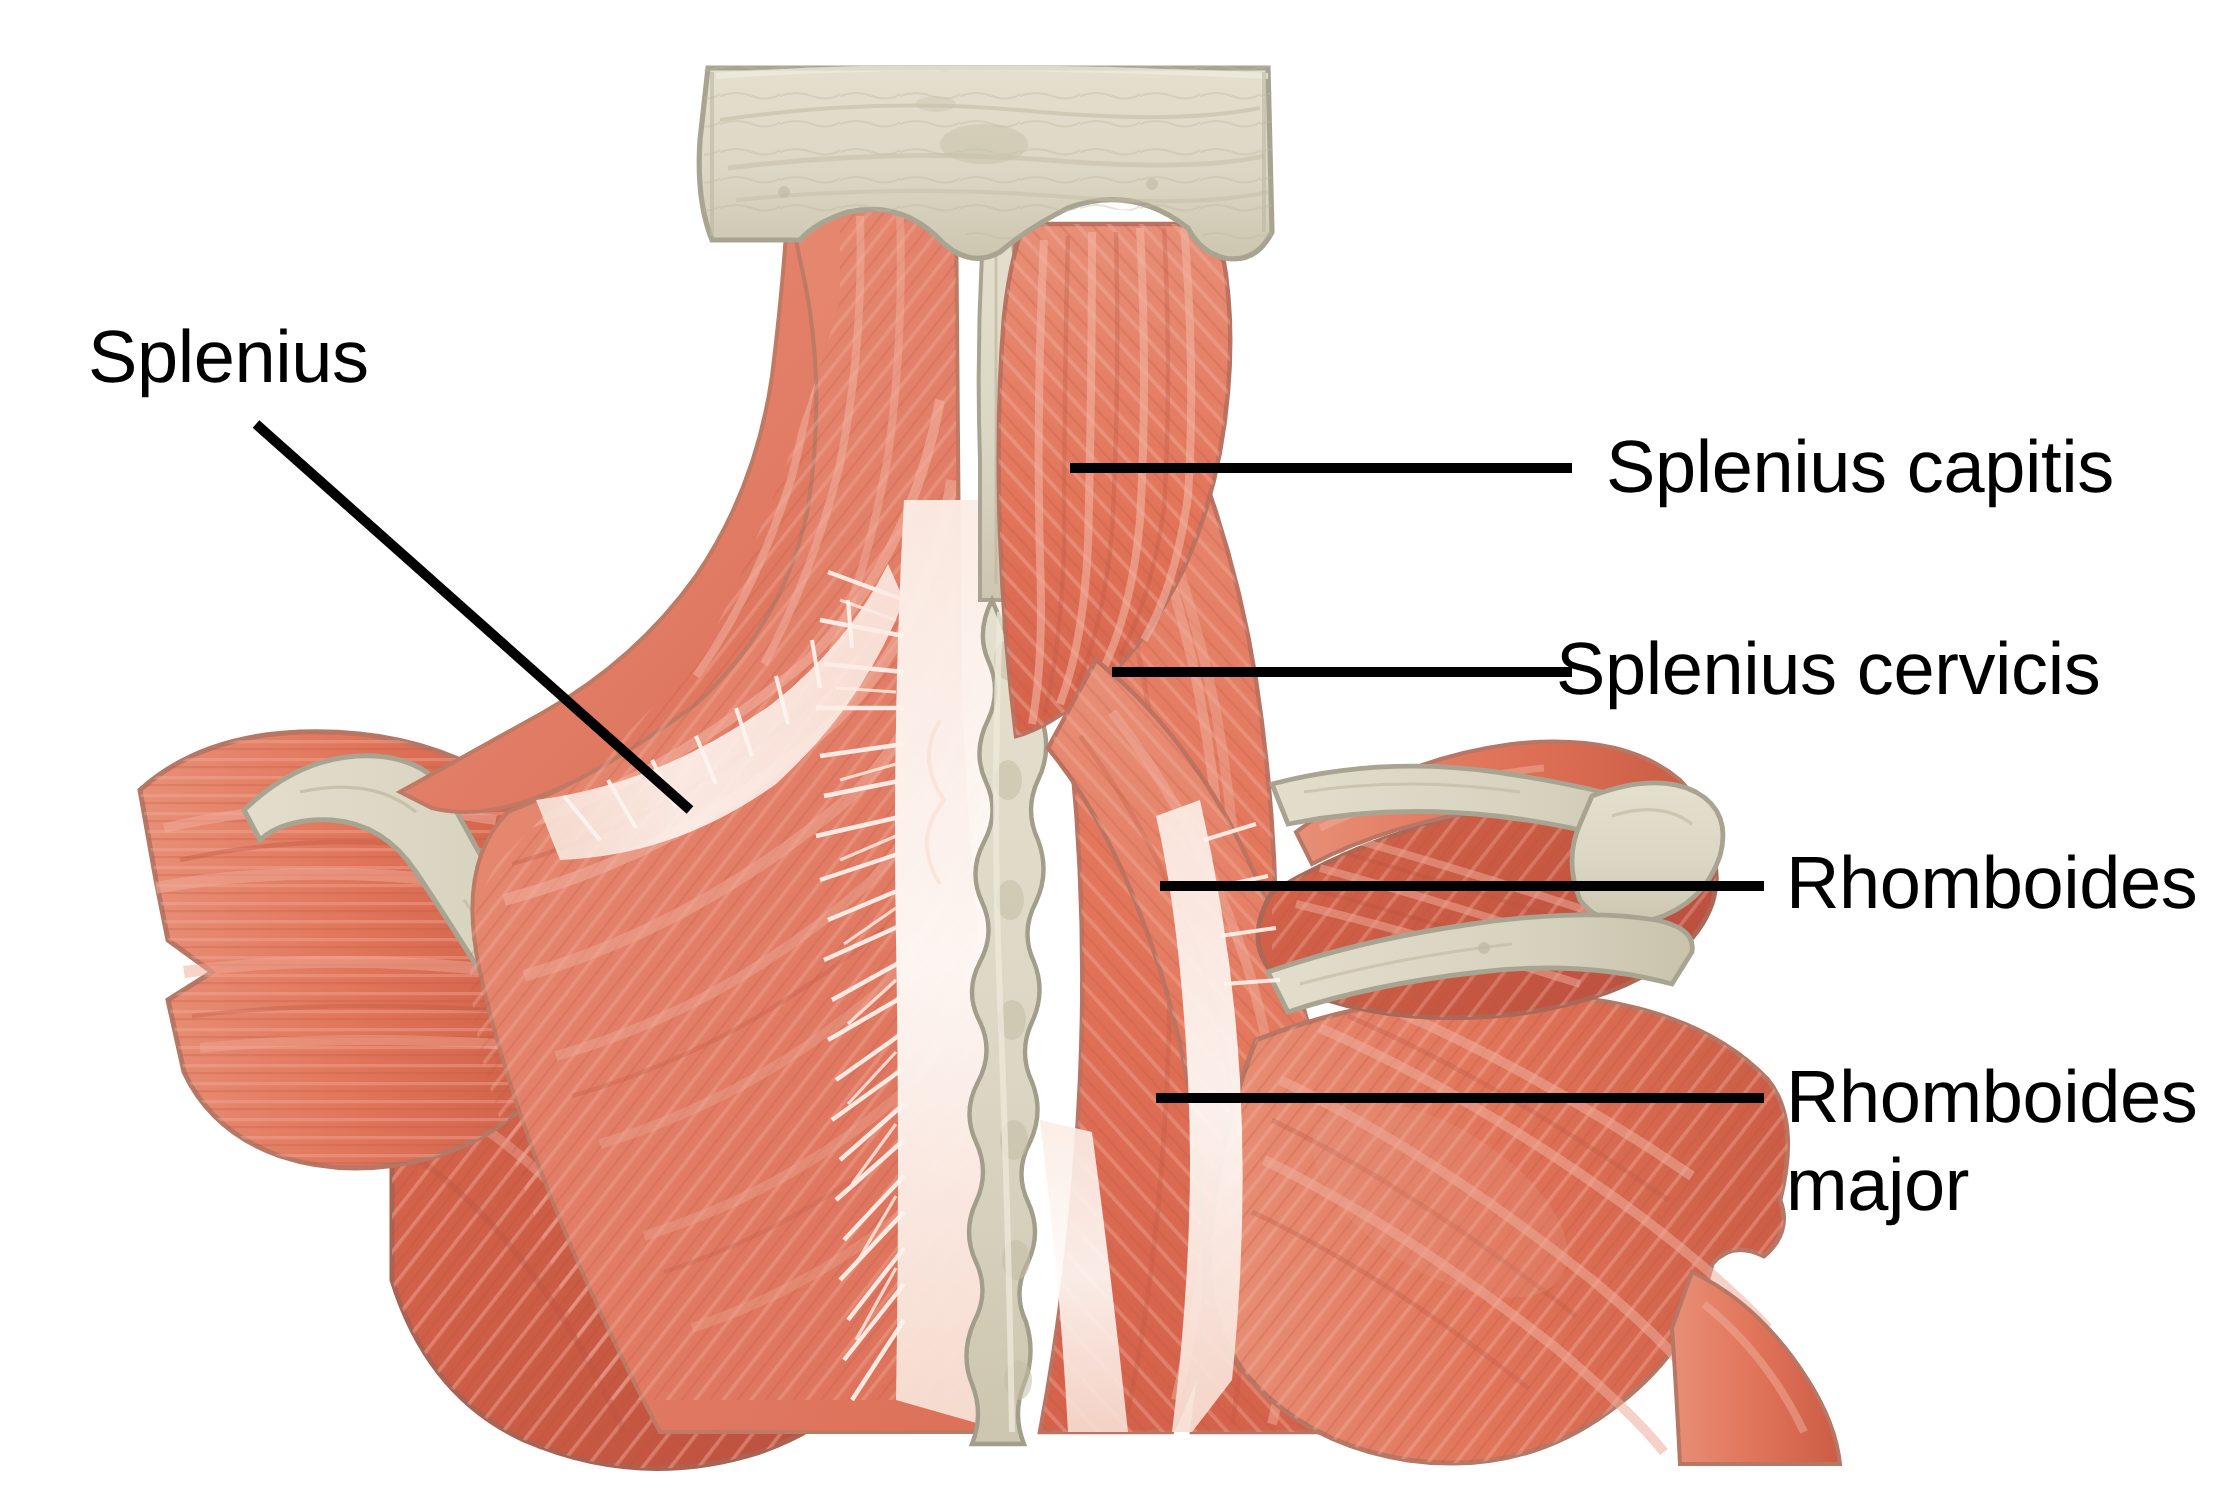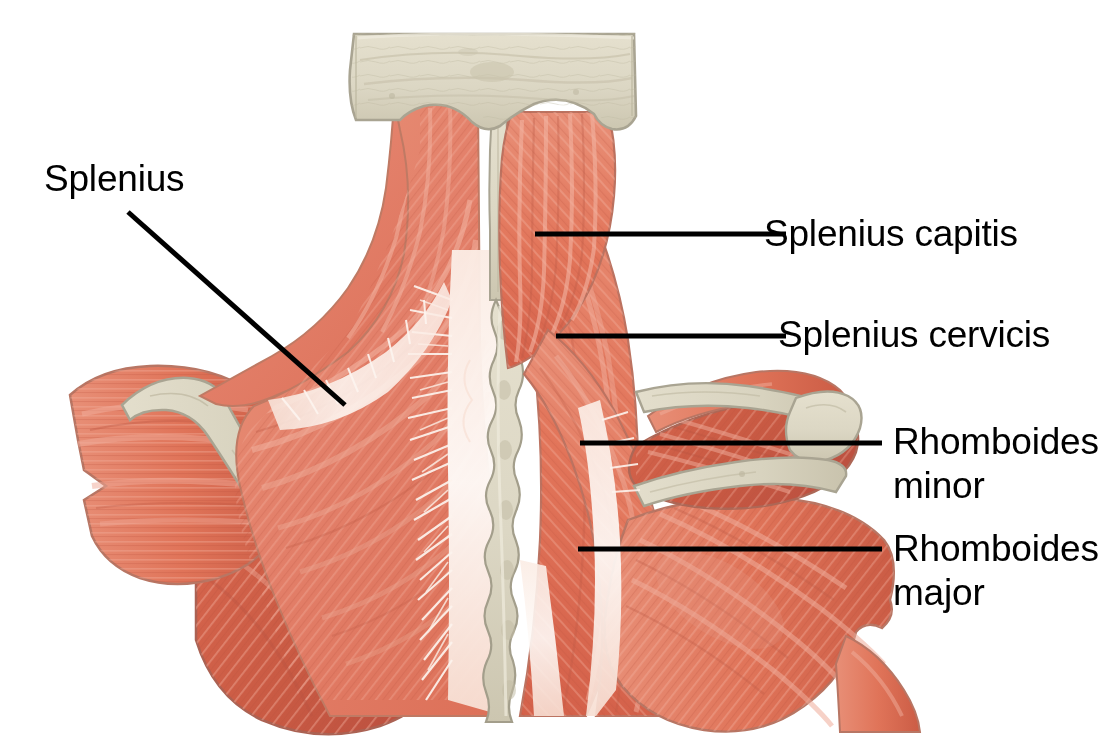--- a/index.html
+++ b/index.html
@@ -31,7 +31,7 @@
     letter-spacing: -0.2px;
   }
   #label-trapezius { left: 44px; top: 157px; }
-  #label-splenius-capitis { left: 764px; top: 212px; }
+  #label-splenius-capitis { left: 803px; top: 212px; }
   #label-splenius-cervicis { left: 778px; top: 313px; }
   #label-rhomboides-minor { left: 893px; top: 420px; }
   #label-rhomboides-major { left: 893px; top: 527px; }

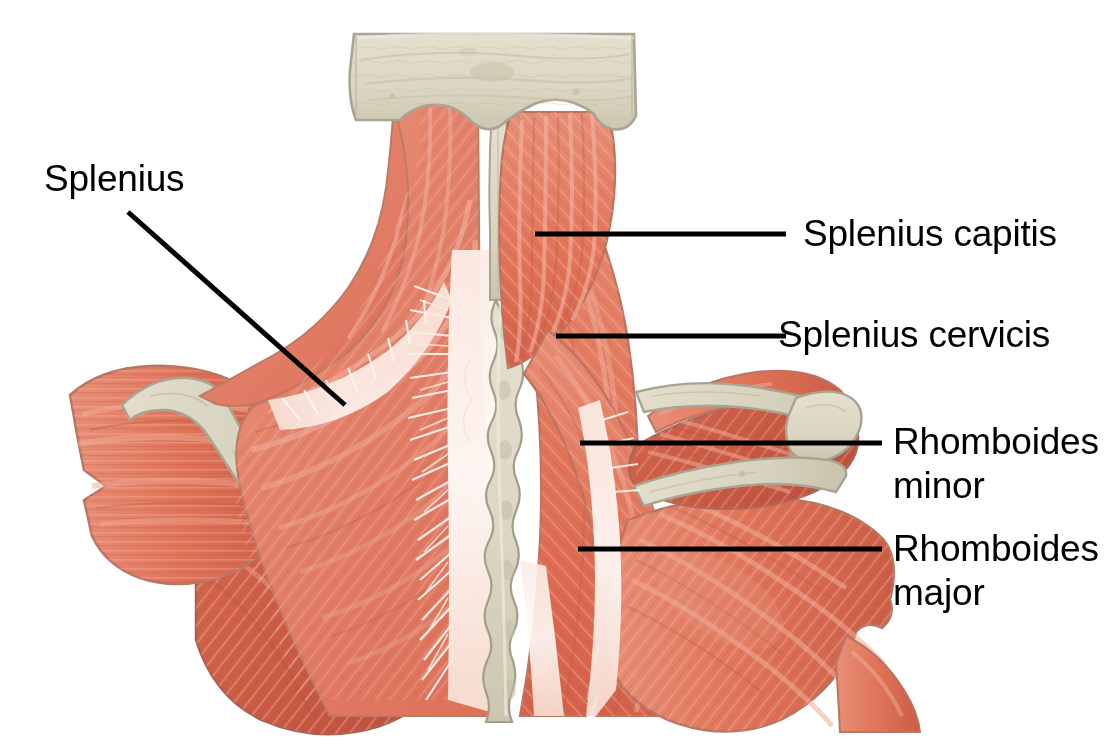--- a/index.html
+++ b/index.html
@@ -379,7 +379,7 @@
 
 <div class="label-text" id="label-splenius-cervicis"><span>Splenius cervicis</span></div>
 
-<div class="label-text" id="label-rhomboides-minor"><span>Rhomboides</span><br><span>minor</span></div>
+<div class="label-text" id="label-rhomboides-minor"><span>Rhomboides</span><br></div>
 
 <div class="label-text" id="label-rhomboides-major"><span>Rhomboides</span><br><span>major</span></div>
 

